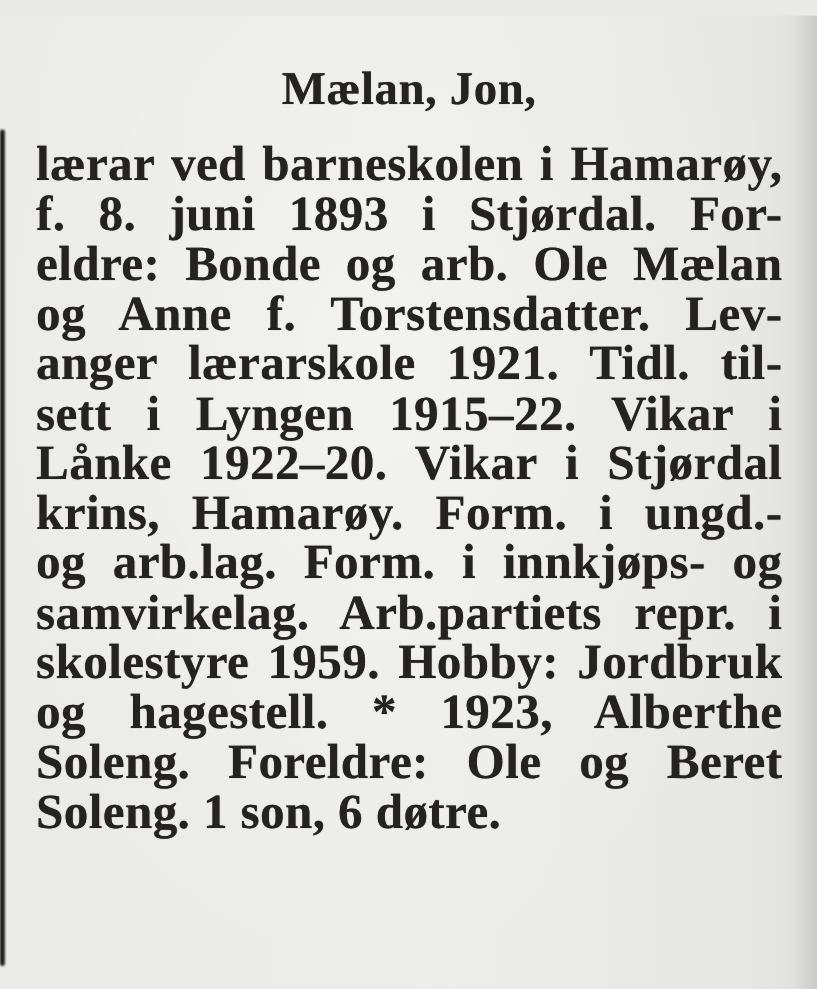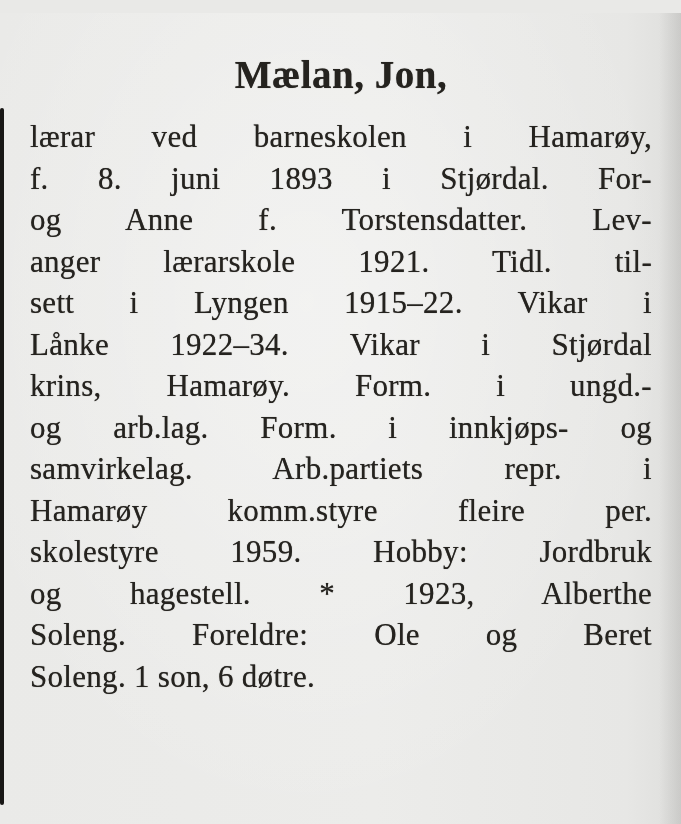--- a/index.html
+++ b/index.html
@@ -59,8 +59,8 @@
     margin: 0 0 17px 0;
   }
   .body-lines {
-    font-size: 31px;
-    font-weight: 400;
+    font-size: 41px;
+    font-weight: 700;
     letter-spacing: 0.3px;
   }
   .line {

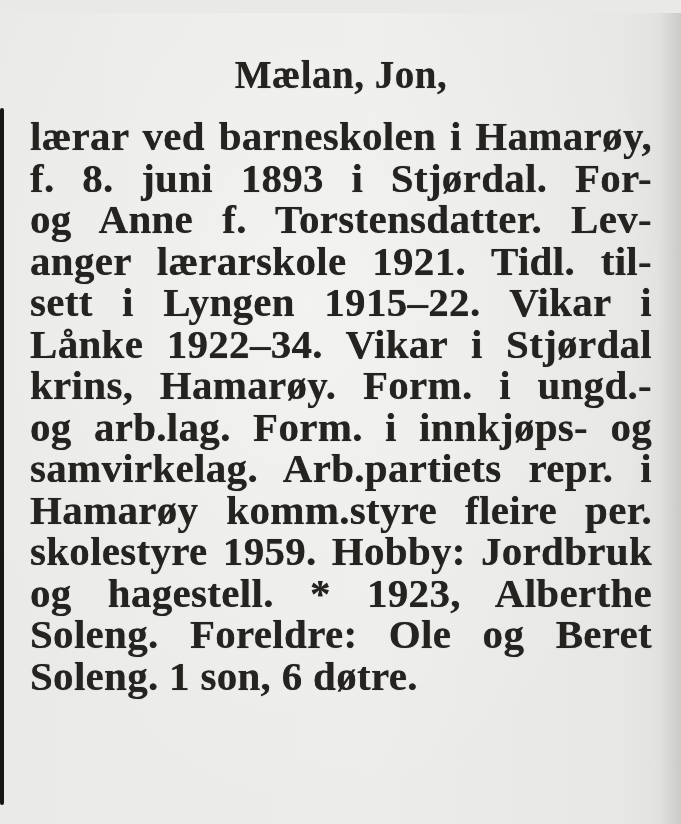--- a/index.html
+++ b/index.html
@@ -88,6 +88,7 @@
     <div class="body-lines">
       <div class="line">lærar ved barneskolen i Hamarøy,</div>
       <div class="line">f. 8. juni 1893 i Stjørdal. For-</div>
+      <div class="line">eldre: Bonde og arb. Ole Mælan</div>
       <div class="line">og Anne f. Torstensdatter. Lev-</div>
       <div class="line">anger lærarskole 1921. Tidl. til-</div>
       <div class="line">sett i Lyngen 1915–22. Vikar i</div>

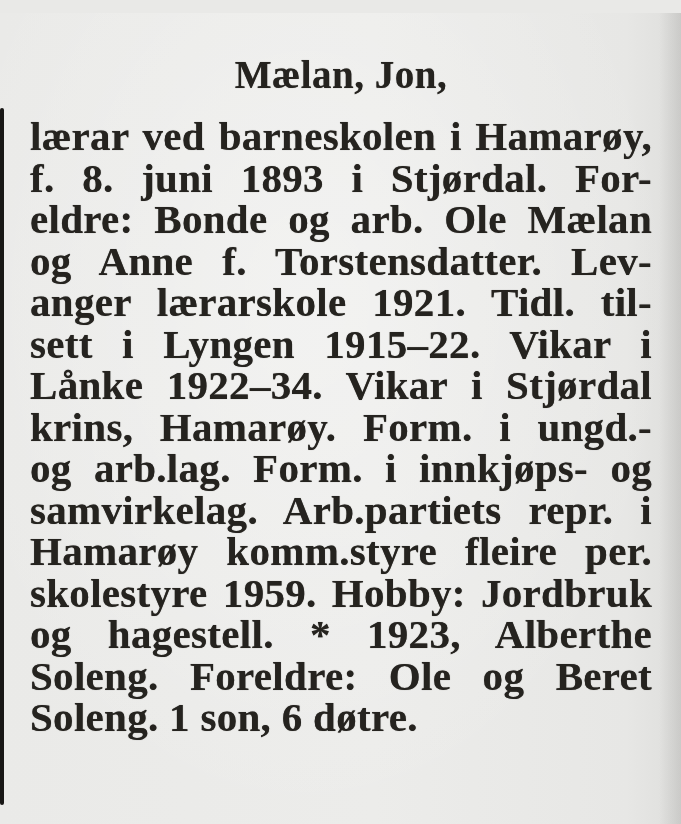--- a/index.html
+++ b/index.html
@@ -92,7 +92,7 @@
       <div class="line">og Anne f. Torstensdatter. Lev-</div>
       <div class="line">anger lærarskole 1921. Tidl. til-</div>
       <div class="line">sett i Lyngen 1915–22. Vikar i</div>
-      <div class="line">Lånke 1922–34. Vikar i Stjørdal</div>
+      <div class="line">Lånke 1922–20. Vikar i Stjørdal</div>
       <div class="line">krins, Hamarøy. Form. i ungd.-</div>
       <div class="line">og arb.lag. Form. i innkjøps- og</div>
       <div class="line">samvirkelag. Arb.partiets repr. i</div>

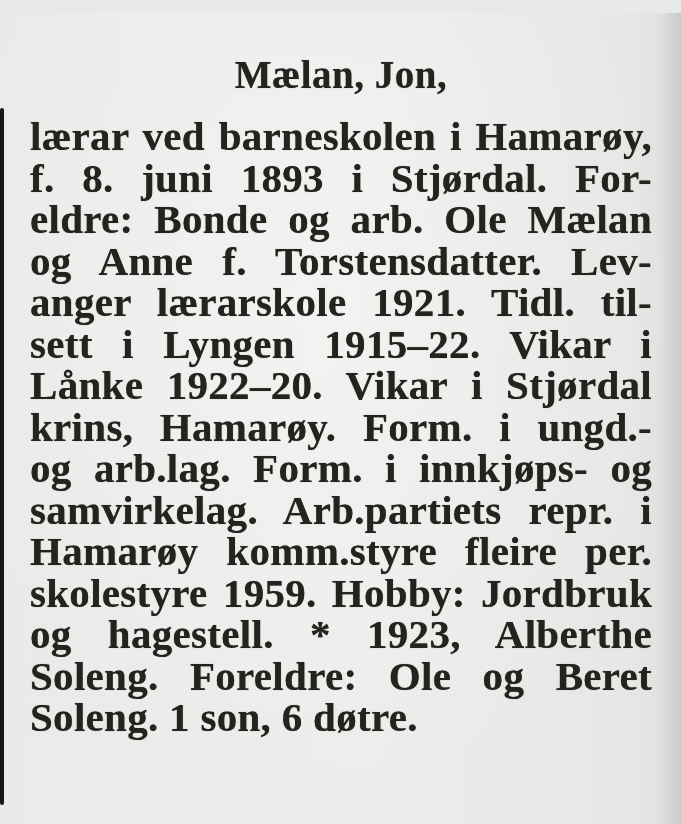--- a/index.html
+++ b/index.html
@@ -96,7 +96,6 @@
       <div class="line">krins, Hamarøy. Form. i ungd.-</div>
       <div class="line">og arb.lag. Form. i innkjøps- og</div>
       <div class="line">samvirkelag. Arb.partiets repr. i</div>
-      <div class="line">Hamarøy komm.styre fleire per.</div>
       <div class="line">skolestyre 1959. Hobby: Jordbruk</div>
       <div class="line">og hagestell. * 1923, Alberthe</div>
       <div class="line">Soleng. Foreldre: Ole og Beret</div>

